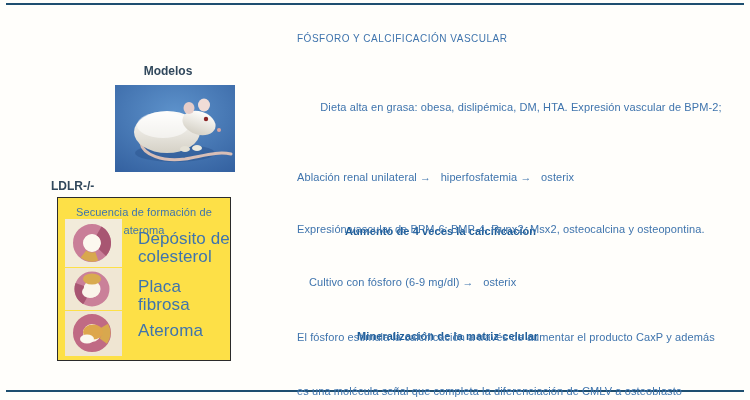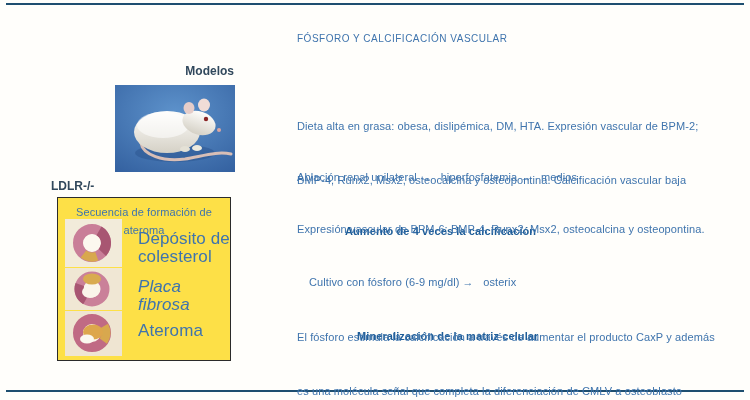--- a/index.html
+++ b/index.html
@@ -24,7 +24,7 @@
   .navy { color: #31485c; font-weight: 600; font-size: 12px; }
 
   
-  .models-label { left: 114px; top: 64px; width: 120px; text-align: right; }
+  .models-label { left: 108px; top: 64px; width: 120px; text-align: center; }
   .rat-photo { position: absolute; left: 115px; top: 85px; width: 120px; height: 87px; }
   .model-name { left: 51px; top: 179px; width: 218px; }
 

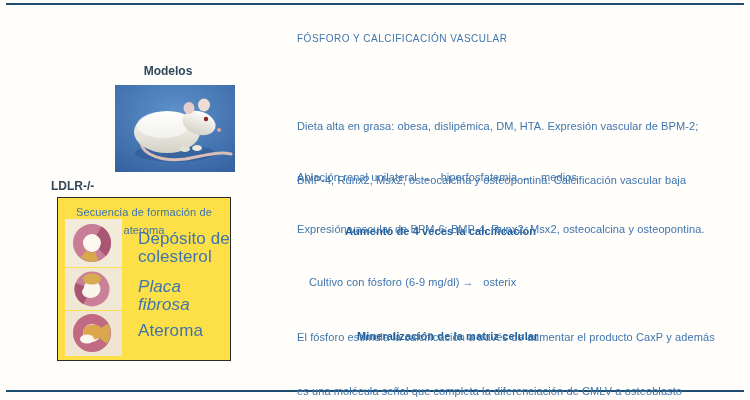--- a/index.html
+++ b/index.html
@@ -117,7 +117,7 @@
 
 <div class="txt doc-title">FÓSFORO Y CALCIFICACIÓN VASCULAR</div>
 
-<div class="txt blue rcol" style="top:81px;">
+<div class="txt blue rcol" style="top:62px;text-align:center;">
   <div>Dieta alta en grasa: obesa, dislipémica, DM, HTA. Expresión vascular de BPM-2;</div>
   <div>BMP-4, Runx2, Msx2, osteocalcina y osteopontina. Calcificación vascular baja</div>
 </div>

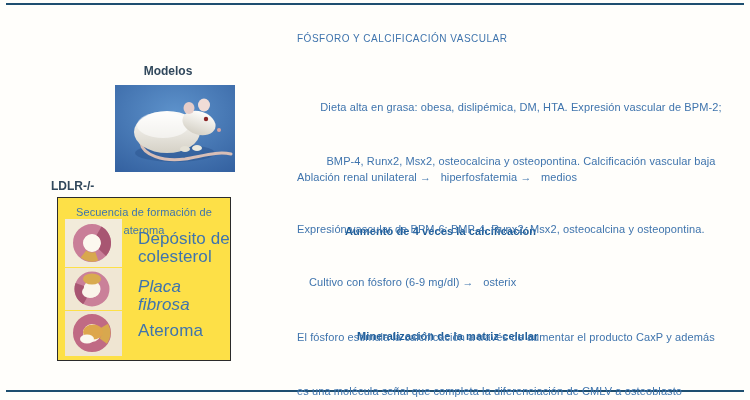--- a/index.html
+++ b/index.html
@@ -119,7 +119,6 @@
 
 <div class="txt blue rcol" style="top:62px;text-align:center;">
   <div>Dieta alta en grasa: obesa, dislipémica, DM, HTA. Expresión vascular de BPM-2;</div>
-  <div>BMP-4, Runx2, Msx2, osteocalcina y osteopontina. Calcificación vascular baja</div>
 </div>
 
 <div class="txt blue rcol" style="top:132px;">

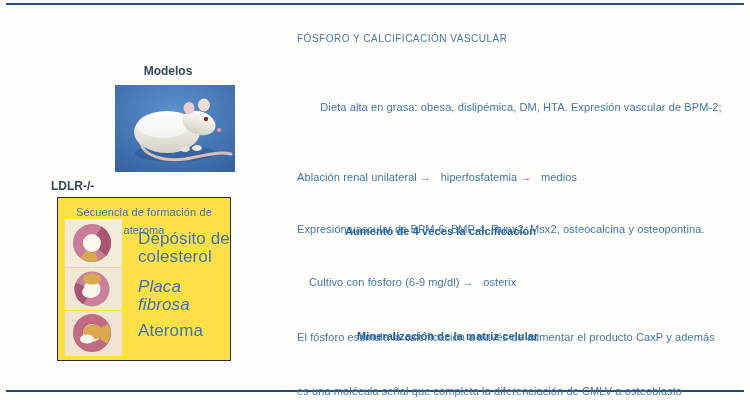--- a/index.html
+++ b/index.html
@@ -122,7 +122,7 @@
 </div>
 
 <div class="txt blue rcol" style="top:132px;">
-  <div>Ablación renal unilateral →   hiperfosfatemia →   medios</div>
+  <div>Ablación renal unilateral →   hiperfosfatemia →   osterix</div>
   <div class="bold-blue indent">Aumento de 4 veces la calcificación</div>
 </div>
 

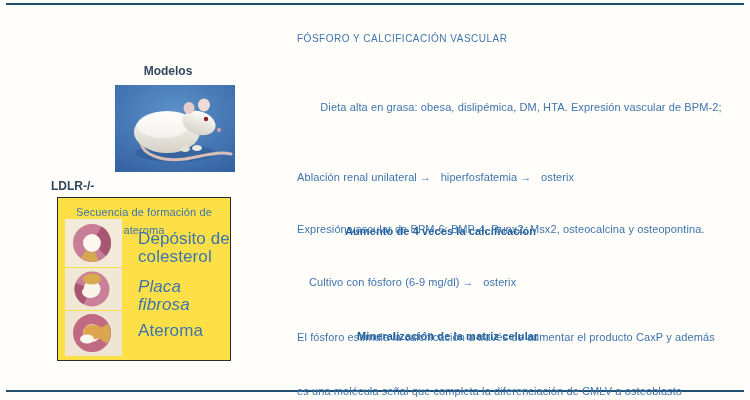--- a/index.html
+++ b/index.html
@@ -101,7 +101,7 @@
       <ellipse cx="25" cy="24" rx="8" ry="6" fill="#faf5ea"></ellipse>
     </svg>
   </div>
-  <div class="txt blue stage-label" style="top:80px;font-style:italic;">Placa fibrosa</div>
+  <div class="txt blue stage-label" style="top:80px;">Placa fibrosa</div>
 
   <div class="stage-img" style="top:113px;height:45px;">
     <svg width="57" height="45" viewBox="0 0 57 45">

